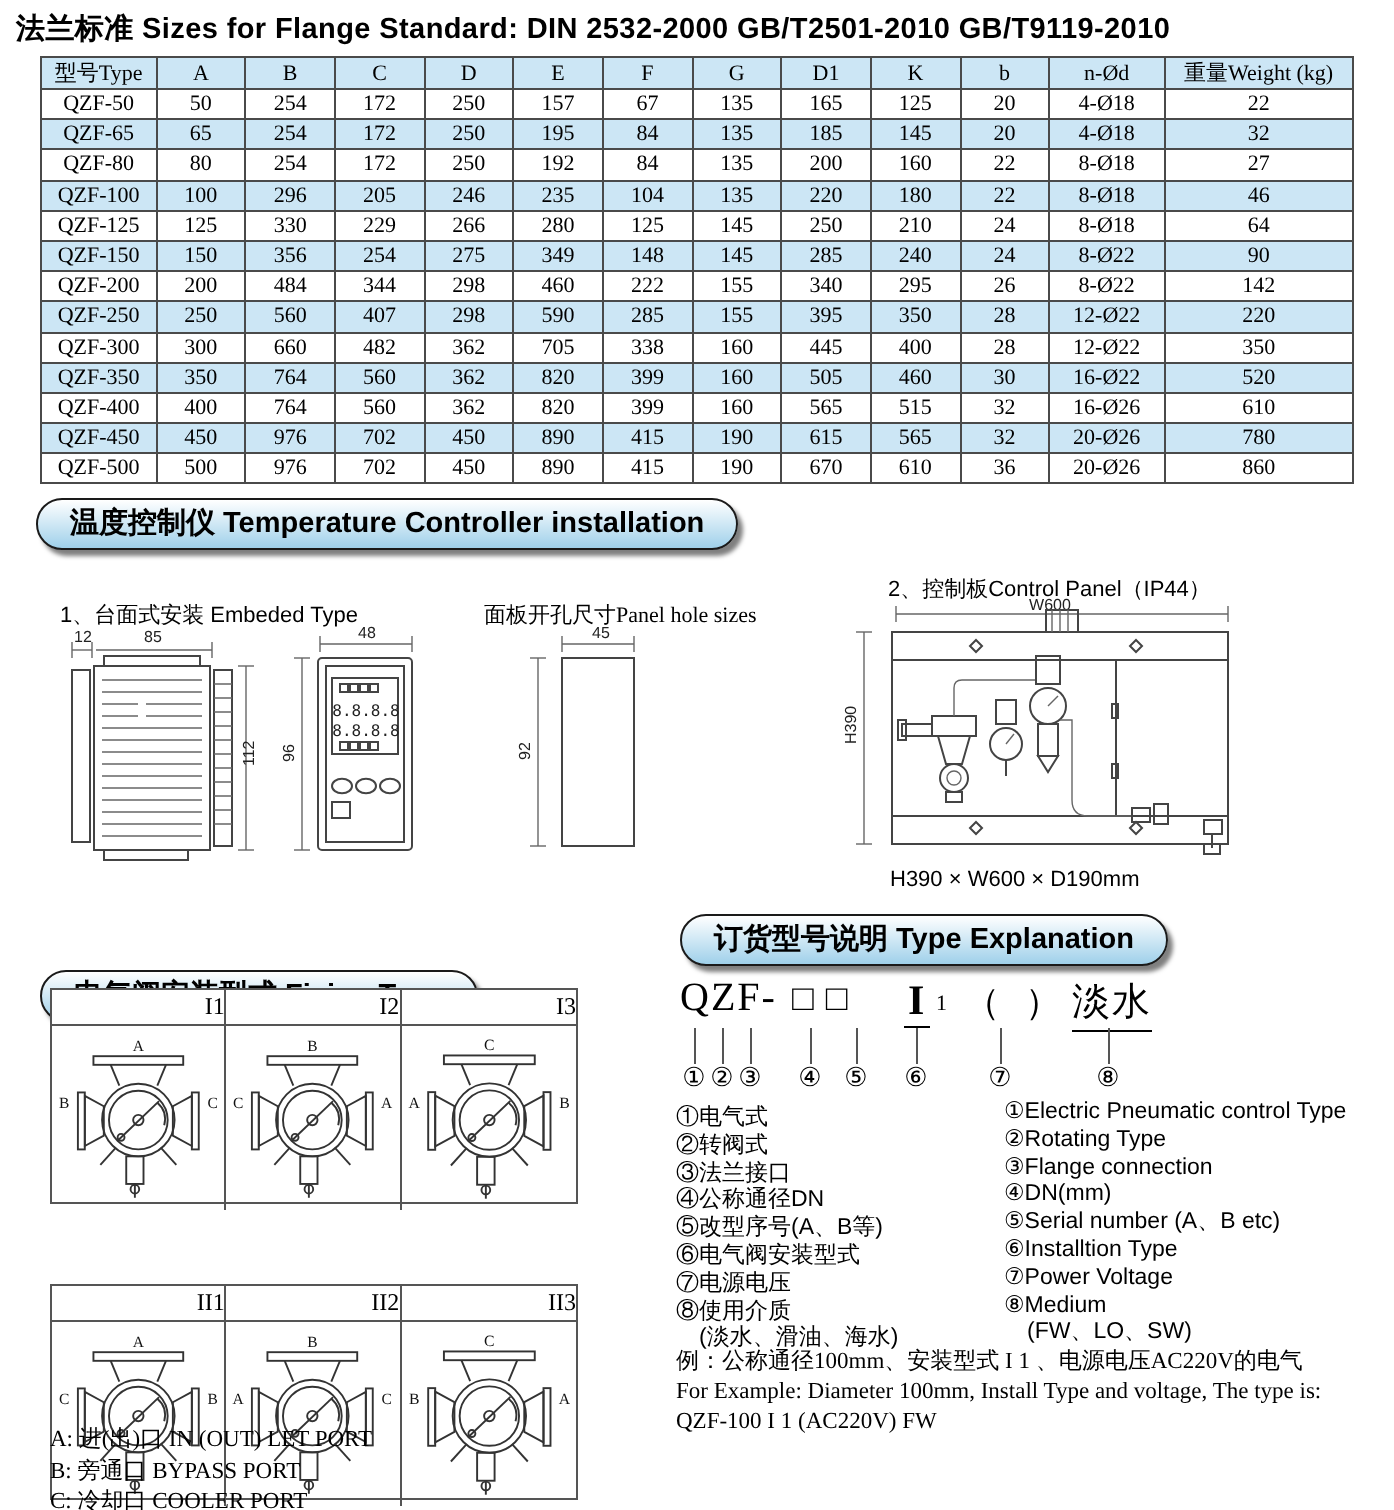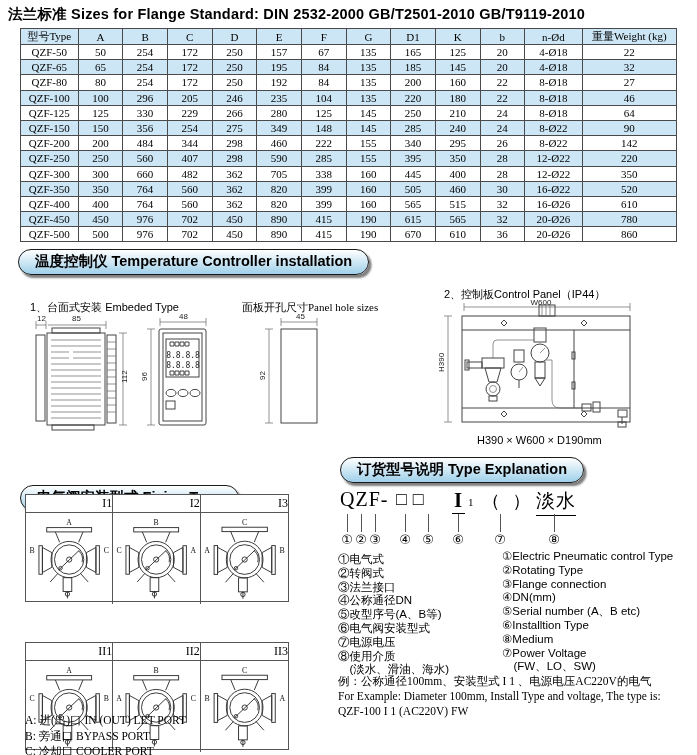--- a/index.html
+++ b/index.html
@@ -360,7 +360,7 @@
     </svg>
   </div>
 
-  <div class="diag" style="left:434px;top:300px;width:210px;height:135px;">
+  <div class="diag" style="left:418px;top:300px;width:210px;height:135px;">
     <svg viewBox="0 0 210 135">
       <line class="dthin" x1="30" y1="7" x2="196" y2="7"></line>
         <line class="dthin" x1="30" y1="3" x2="30" y2="11"></line>

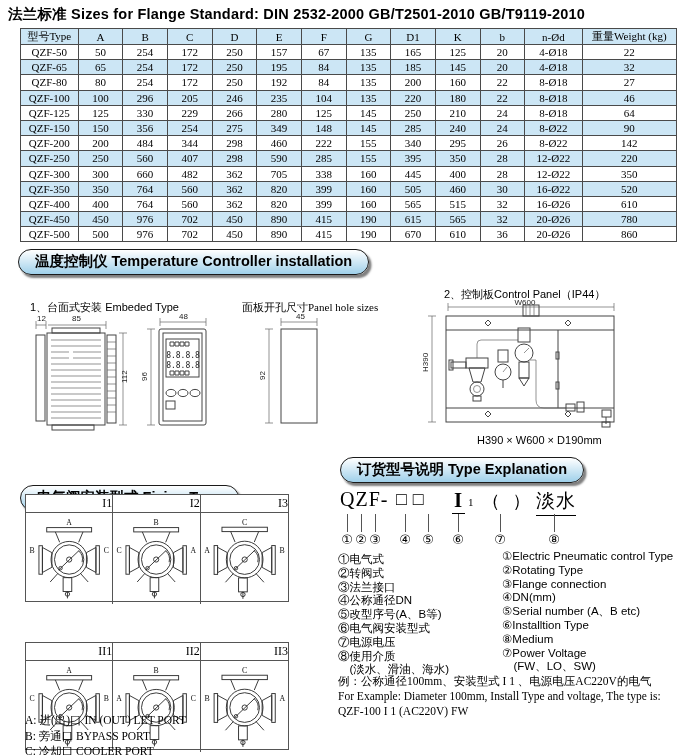--- a/index.html
+++ b/index.html
@@ -405,7 +405,7 @@
         <rect class="dln" x="184" y="122" width="8" height="5"></rect>
     </svg>
   </div>
-  <div class="caption" style="left:445px;top:434px;margin-left:32px;">H390 × W600 × D190mm</div>
+  <div class="caption" style="left:445px;top:434px;">H390 × W600 × D190mm</div>
 
   <div class="pill" id="pill-fix">电气阀安装型式 Fixing Type</div>
   <div class="pill" id="pill-type">订货型号说明 Type Explanation</div>

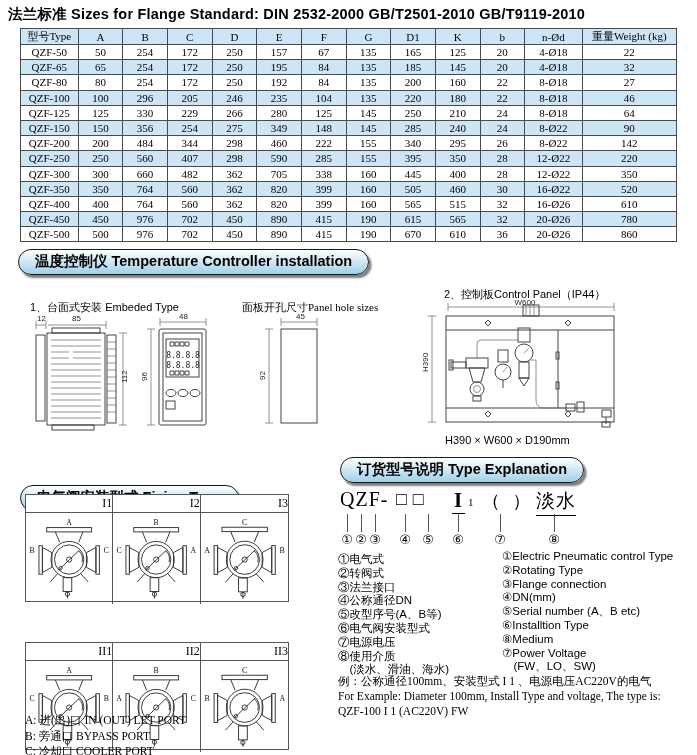--- a/index.html
+++ b/index.html
@@ -598,7 +598,7 @@
   </div>
 
   <div class="expl-list" id="cn-list"><div>①电气式</div><div>②转阀式</div><div>③法兰接口</div><div>④公称通径DN</div><div>⑤改型序号(A、B等)</div><div>⑥电气阀安装型式</div><div>⑦电源电压</div><div>⑧使用介质</div><div>　(淡水、滑油、海水)</div></div>
-  <div class="expl-list" id="en-list"><div>①Electric Pneumatic control Type</div><div>②Rotating Type</div><div>③Flange connection</div><div>④DN(mm)</div><div>⑤Serial number (A、B etc)</div><div>⑥Installtion Type</div><div>⑧Medium</div><div>⑦Power Voltage</div><div>　(FW、LO、SW)</div></div>
+  <div class="expl-list" id="en-list"><div>①Electric Pneumatic control Type</div><div>②Rotating Type</div><div>③Flange connection</div><div>④DN(mm)</div><div>⑤Serial number (A、B etc)</div><div>⑥Installtion Type</div><div>⑦Power Voltage</div><div>⑧Medium</div><div>　(FW、LO、SW)</div></div>
 
   <div id="example-text">
       <div>例：公称通径100mm、安装型式 I 1 、电源电压AC220V的电气</div>

